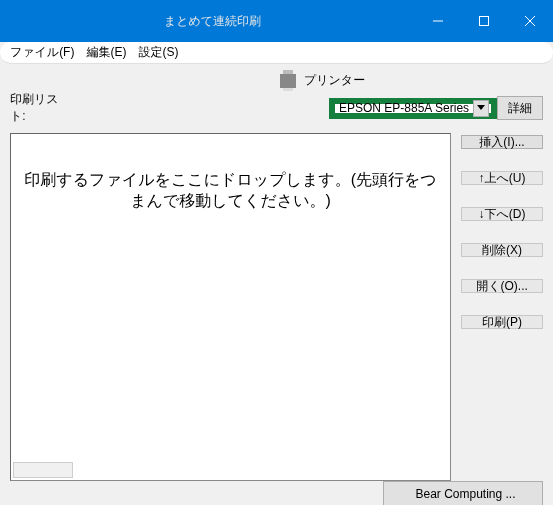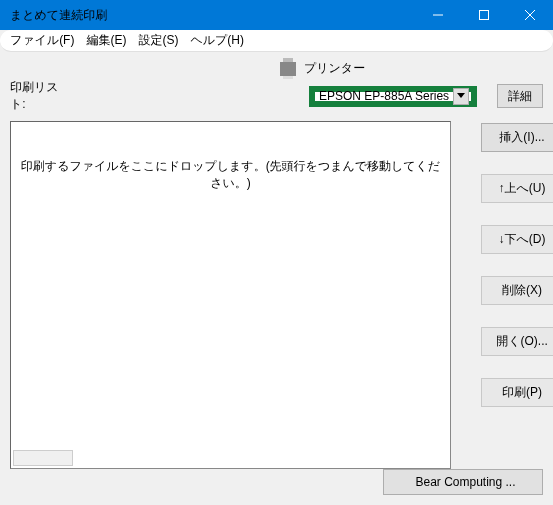--- a/index.html
+++ b/index.html
@@ -5,7 +5,7 @@
 * { box-sizing: border-box; margin: 0; padding: 0; font-family: "Yu Gothic UI", "Meiryo", sans-serif; font-size: 12px; }
 body { background: #f0f0f0; width: 553px; height: 505px; overflow: hidden; }
 
-.titlebar { background: #0078d7; height: 30px; display: flex; align-items: center; color: #000000; }
+.titlebar { background: #0078d7; height: 42px; display: flex; align-items: center; color: #e5e5e5; text-align: center; }
 .titlebar .title { padding-left: 10px; flex: 1; font-size: 12px; }
 .win-btn { width: 46px; height: 30px; display: flex; align-items: center; justify-content: center; color: #fff; }
 

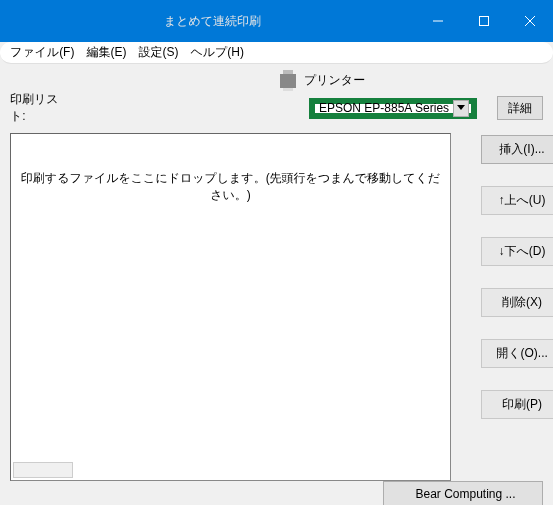--- a/index.html
+++ b/index.html
@@ -70,7 +70,6 @@
   <div class="menu-item">ファイル(F)</div>
   <div class="menu-item">編集(E)</div>
   <div class="menu-item">設定(S)</div>
-  <div class="menu-item">ヘルプ(H)</div>
 </div>
 
 <div class="client">

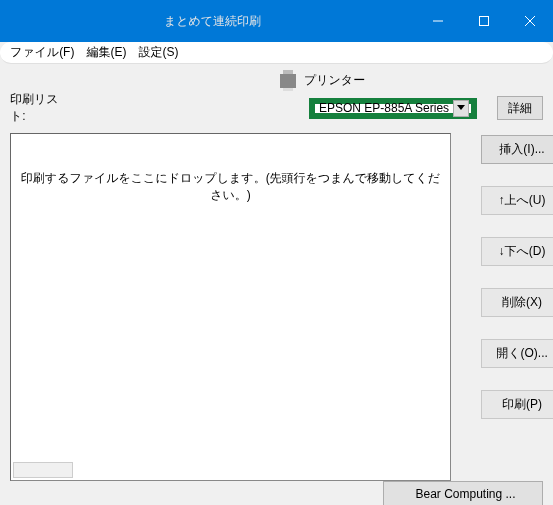--- a/index.html
+++ b/index.html
@@ -25,7 +25,7 @@
 .combo .combo-text { flex: 1; overflow: hidden; white-space: nowrap; }
 .combo .combo-btn { width: 16px; height: 17px; background: #e1e1e1; border: 1px solid #adadad; display: flex; align-items: center; justify-content: center; }
 
-.btn { height: 24px; background: #e1e1e1; border: 1px solid #adadad; display: flex; align-items: center; justify-content: center; padding: 0 10px; cursor: default; min-width: 44px; margin-left: 20px; }
+.btn { height: 24px; background: #e1e1e1; border: 1px solid #adadad; display: flex; align-items: center; justify-content: center; padding: 0 10px; cursor: default; min-width: 44px; }
 .btn.disabled { color: #000000; border-color: #c8c8c8; background: #e8e8e8; }
 
 .main-row { display: flex; gap: 10px; height: 348px; }

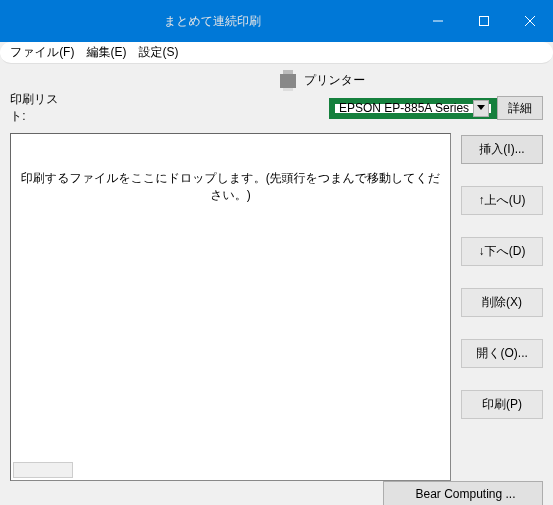--- a/index.html
+++ b/index.html
@@ -34,7 +34,7 @@
 .hscroll { position: absolute; bottom: 2px; left: 2px; width: 60px; height: 16px; background: #f0f0f0; border: 1px solid #cdcdcd; }
 
 .side-btns { width: 82px; display: flex; flex-direction: column; gap: 22px; padding-top: 2px; }
-.side-btns .btn { width: 82px; height: 29px; text-align: center; }
+.side-btns .btn { width: 82px; height: 14px; text-align: center; }
 
 .footer { position: absolute; bottom: 10px; right: 10px; }
 .footer .btn { width: 160px; height: 26px; padding-left: 15px; }

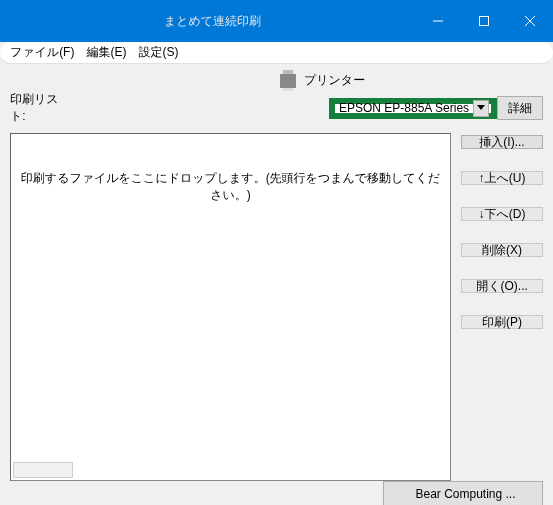--- a/index.html
+++ b/index.html
@@ -30,7 +30,7 @@
 
 .main-row { display: flex; gap: 10px; height: 348px; }
 .dropzone { flex: 1; background: #fff; border: 1px solid #888; border-top-color:#666; border-left-color:#666; position: relative; }
-.drop-msg { position: absolute; top: 36px; left: 0; right: 0; text-align: center; color: #000; font-size: 12px; padding: 0 8px; }
+.drop-msg { position: absolute; top: 36px; left: 0; right: 0; text-align: center; color: #000; font-size: 16px; padding: 0 8px; }
 .hscroll { position: absolute; bottom: 2px; left: 2px; width: 60px; height: 16px; background: #f0f0f0; border: 1px solid #cdcdcd; }
 
 .side-btns { width: 82px; display: flex; flex-direction: column; gap: 22px; padding-top: 2px; }

